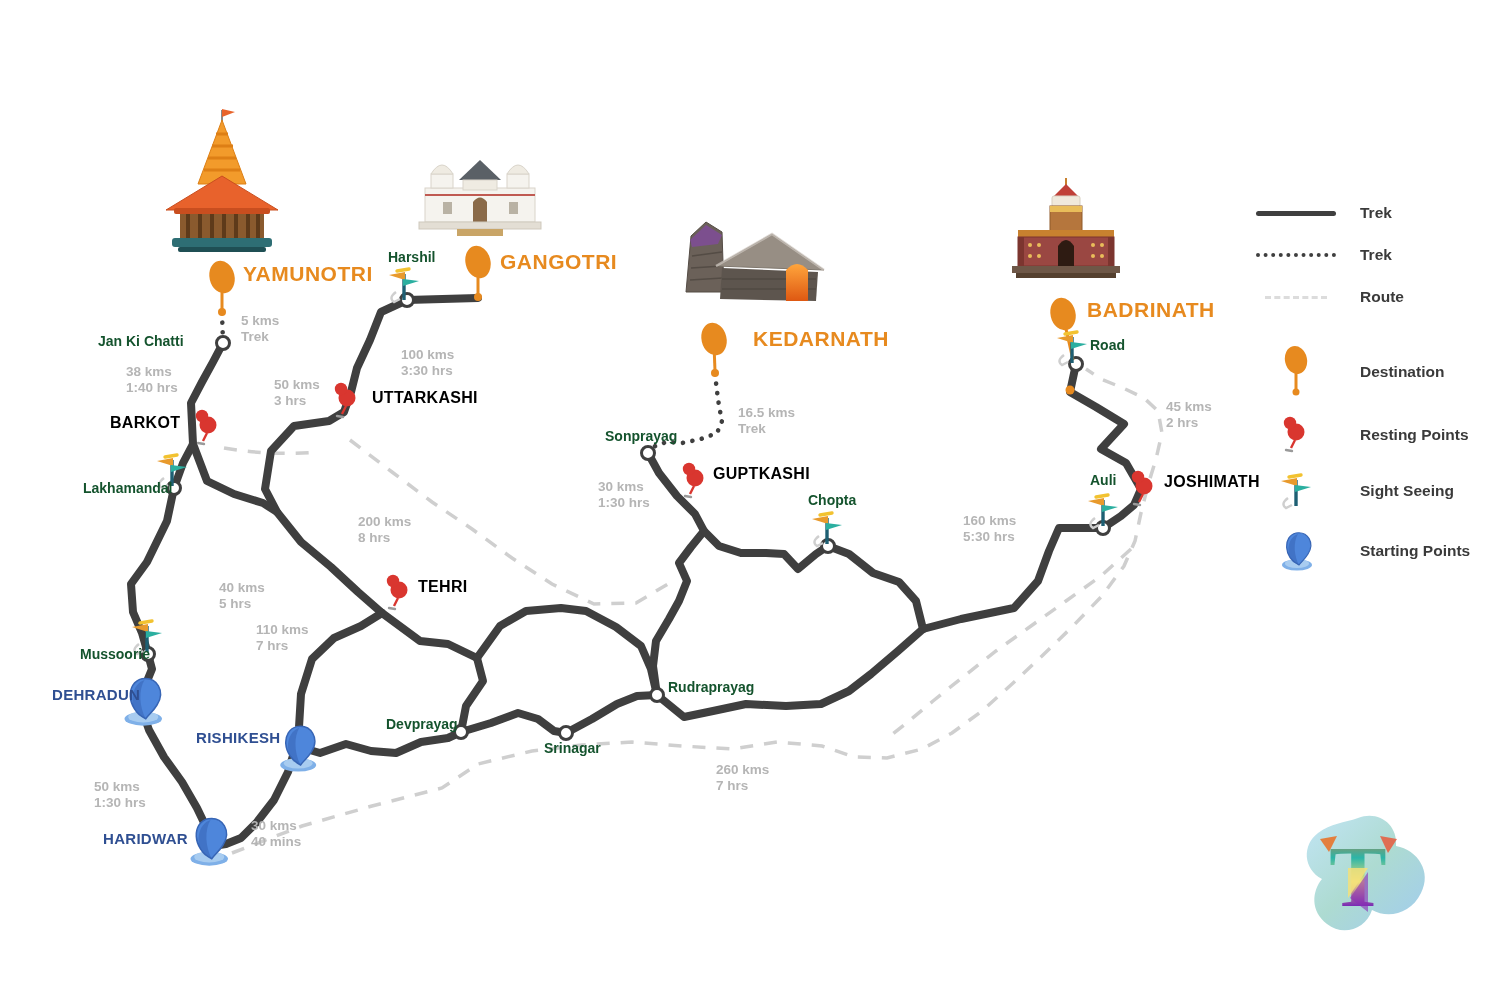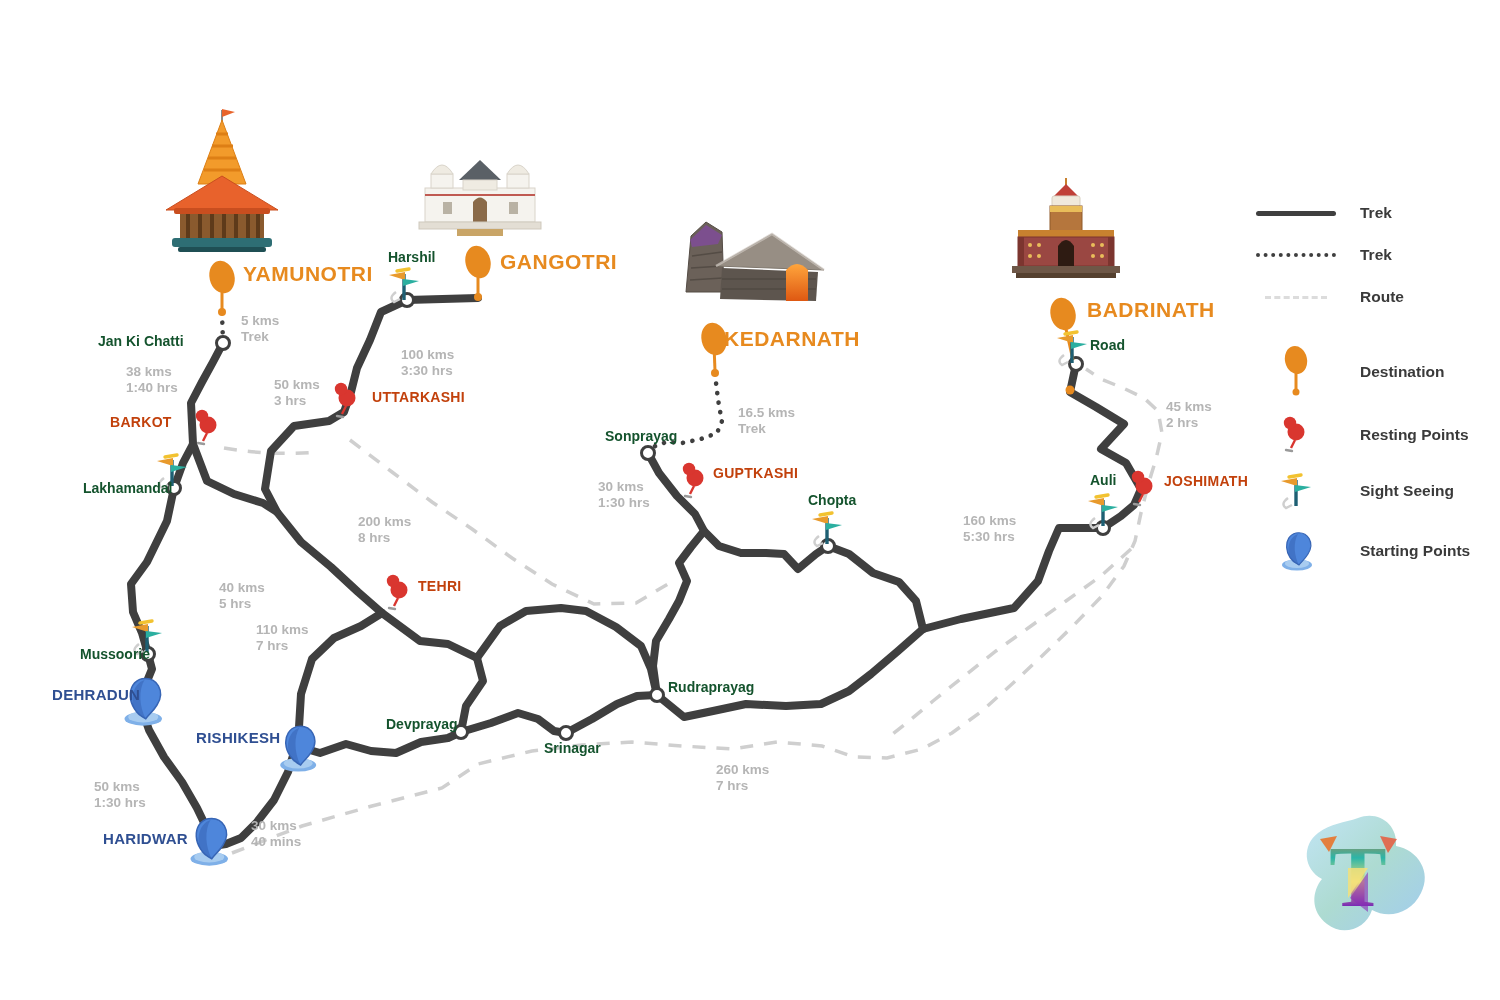--- a/index.html
+++ b/index.html
@@ -251,7 +251,7 @@
 
 <div class="lbl lbl-dest" style="left:243px;top:262px">YAMUNOTRI</div>
 <div class="lbl lbl-dest" style="left:500px;top:250px">GANGOTRI</div>
-<div class="lbl lbl-dest" style="left:724px;top:327px">KEDARNATH</div>
+<div class="lbl lbl-dest" style="left:753px;top:327px">KEDARNATH</div>
 <div class="lbl lbl-dest" style="left:1087px;top:298px">BADRINATH</div>
 
 <div class="lbl lbl-rest" style="left:110px;top:414px">BARKOT</div>

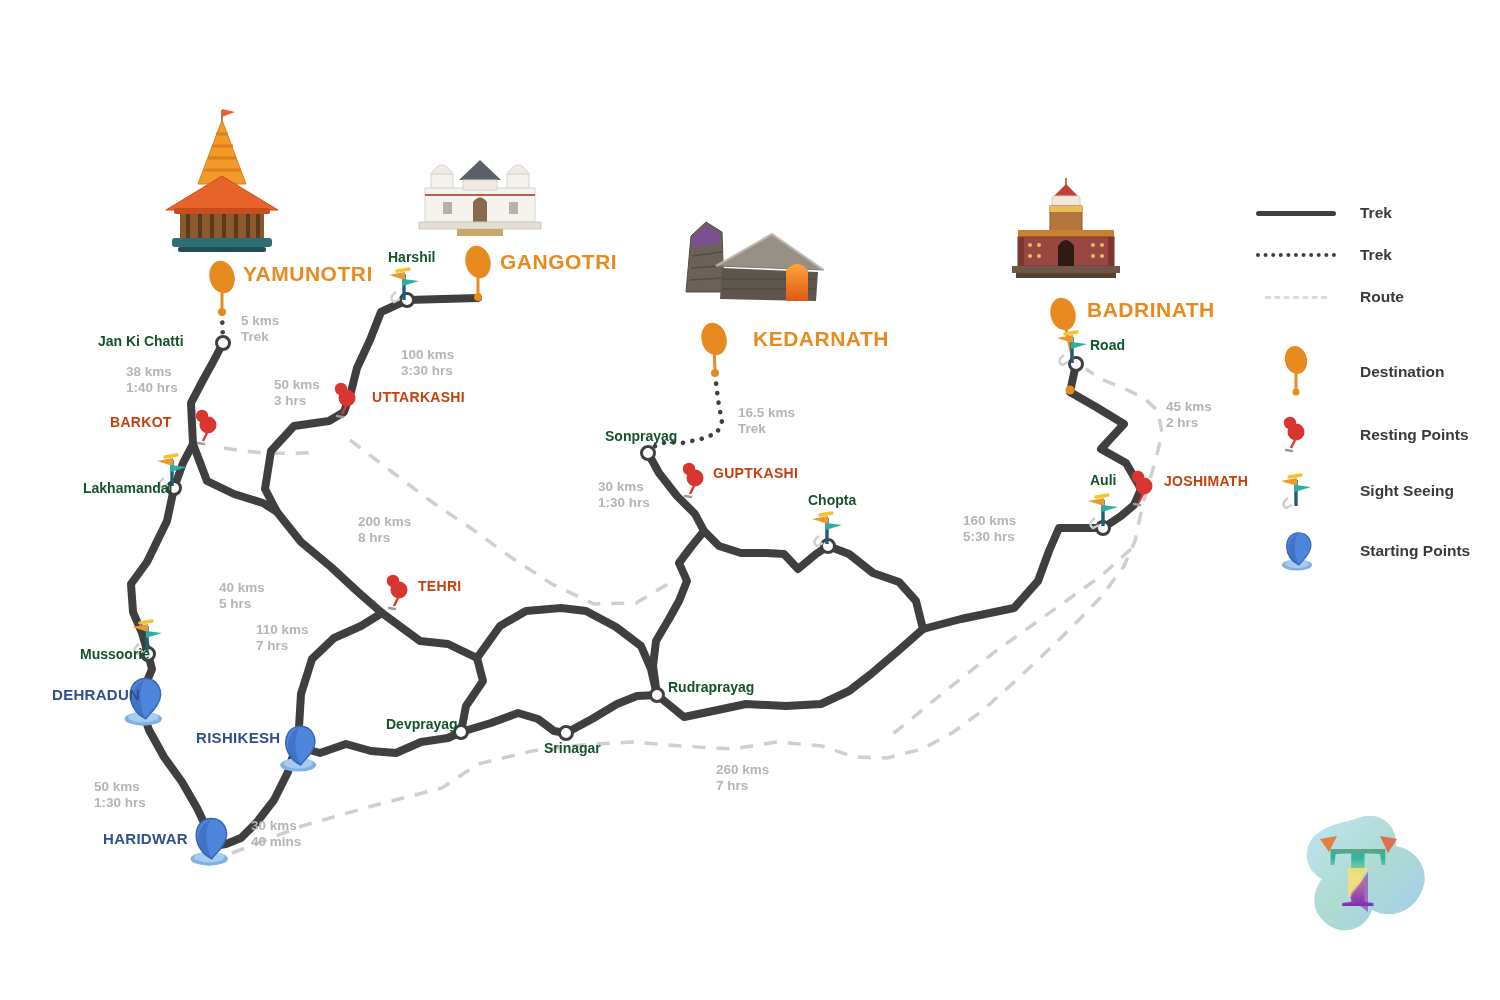--- a/index.html
+++ b/index.html
@@ -8,7 +8,7 @@
   #mapsvg{position:absolute;left:0;top:0;}
   .lbl{position:absolute;white-space:nowrap;}
   .lbl-dest{color:#E78A1F;font-weight:bold;font-size:21px;letter-spacing:.5px;}
-  .lbl-rest{color:#c2410c;font-weight:bold;font-size:14px;letter-spacing:.3px;}
+  .lbl-rest{color:#000000;font-weight:bold;font-size:16px;letter-spacing:.3px;}
   .lbl-start{color:#2F4F92;font-weight:bold;font-size:15px;letter-spacing:.3px;}
   .lbl-town{color:#14532d;font-weight:bold;font-size:14px;}
   .lbl-dist{color:#B5B5B5;font-weight:600;font-size:13.5px;line-height:16px;}

